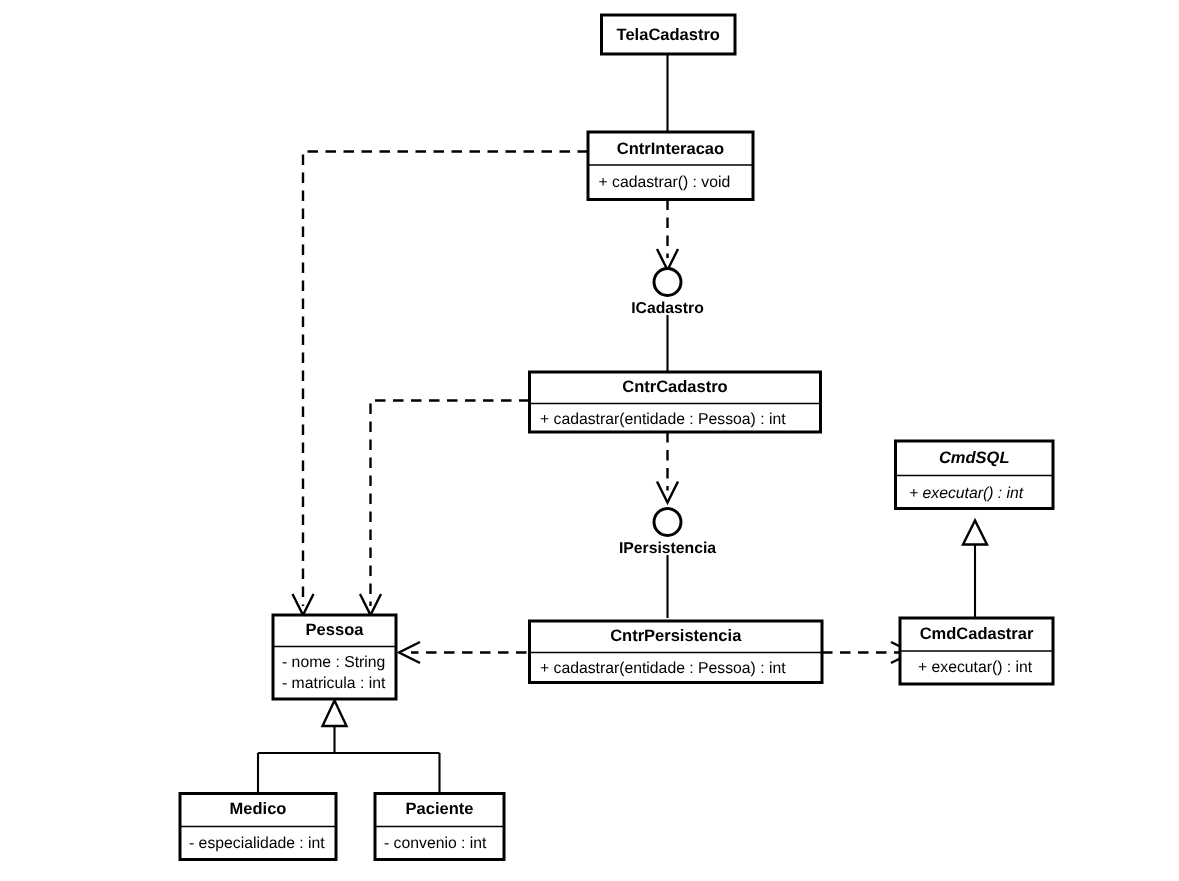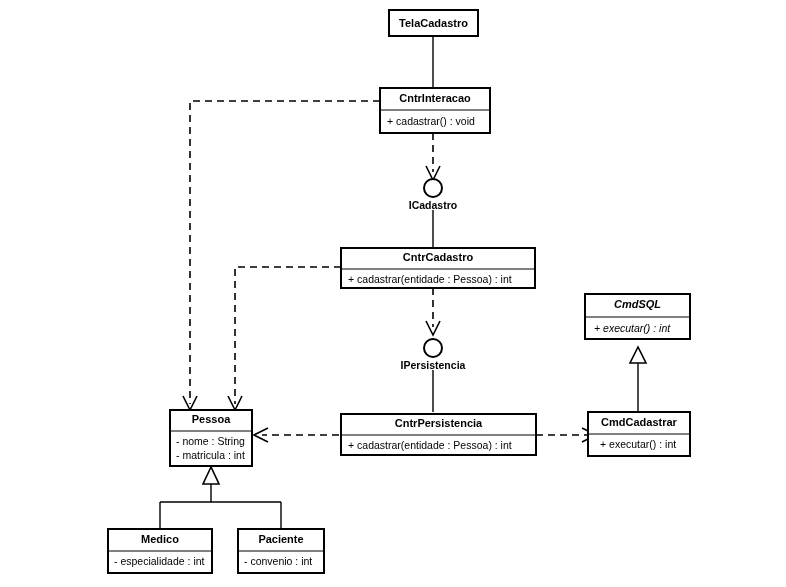--- a/index.html
+++ b/index.html
@@ -18,6 +18,7 @@
     width: 678px;
     height: 587px;
     background: #ffffff;
+    margin-left: 12px;
   }
   svg#uml-canvas {
     display: block;

